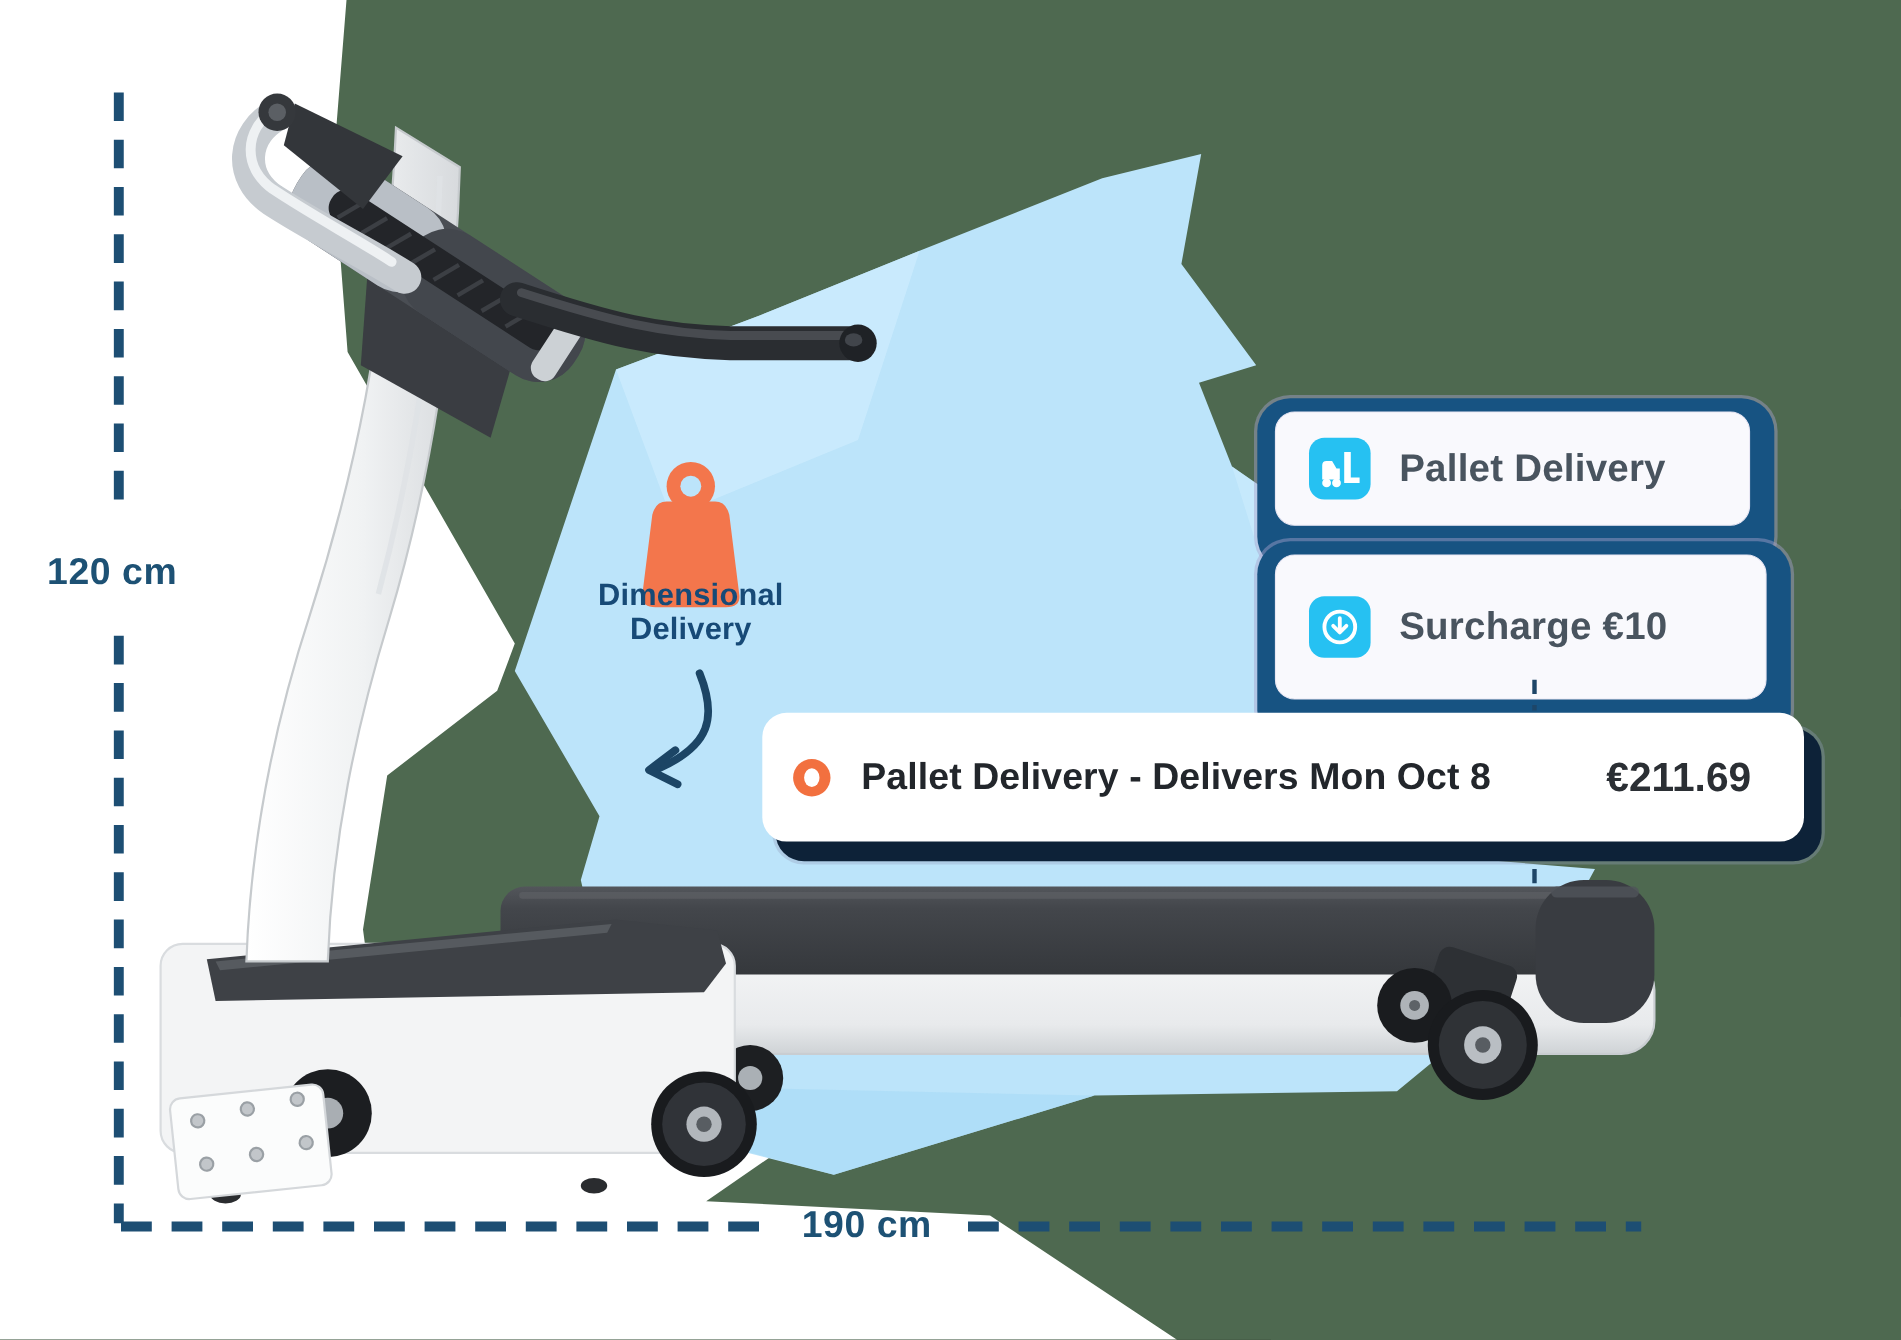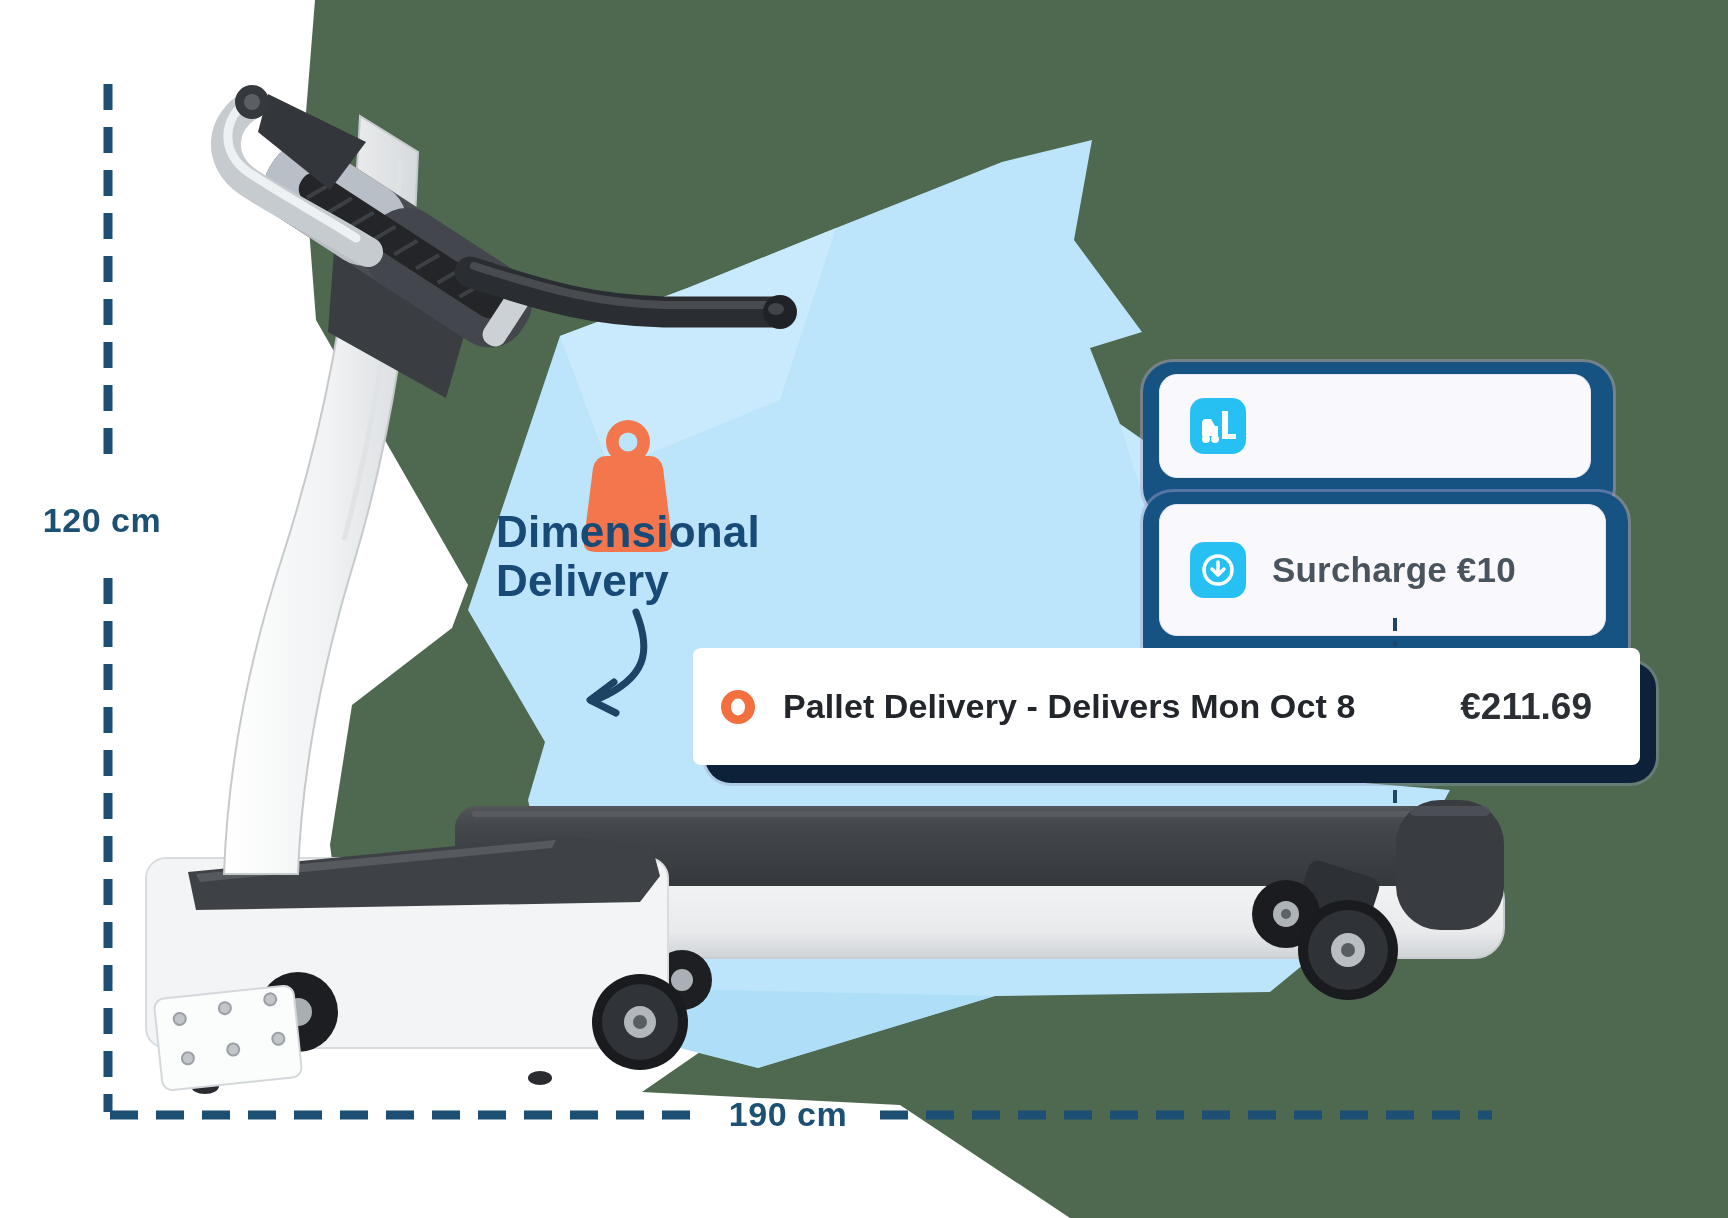--- a/index.html
+++ b/index.html
@@ -251,6 +251,7 @@
           <path d="M 32,13 L 38,13 L 38,36 L 46,36 L 46,41 L 32,41 Z" fill="#ffffff"></path>
         </svg>
       </div>
+      <div class="chip-label">Pallet Delivery</div>
     </div>
   </div>
 

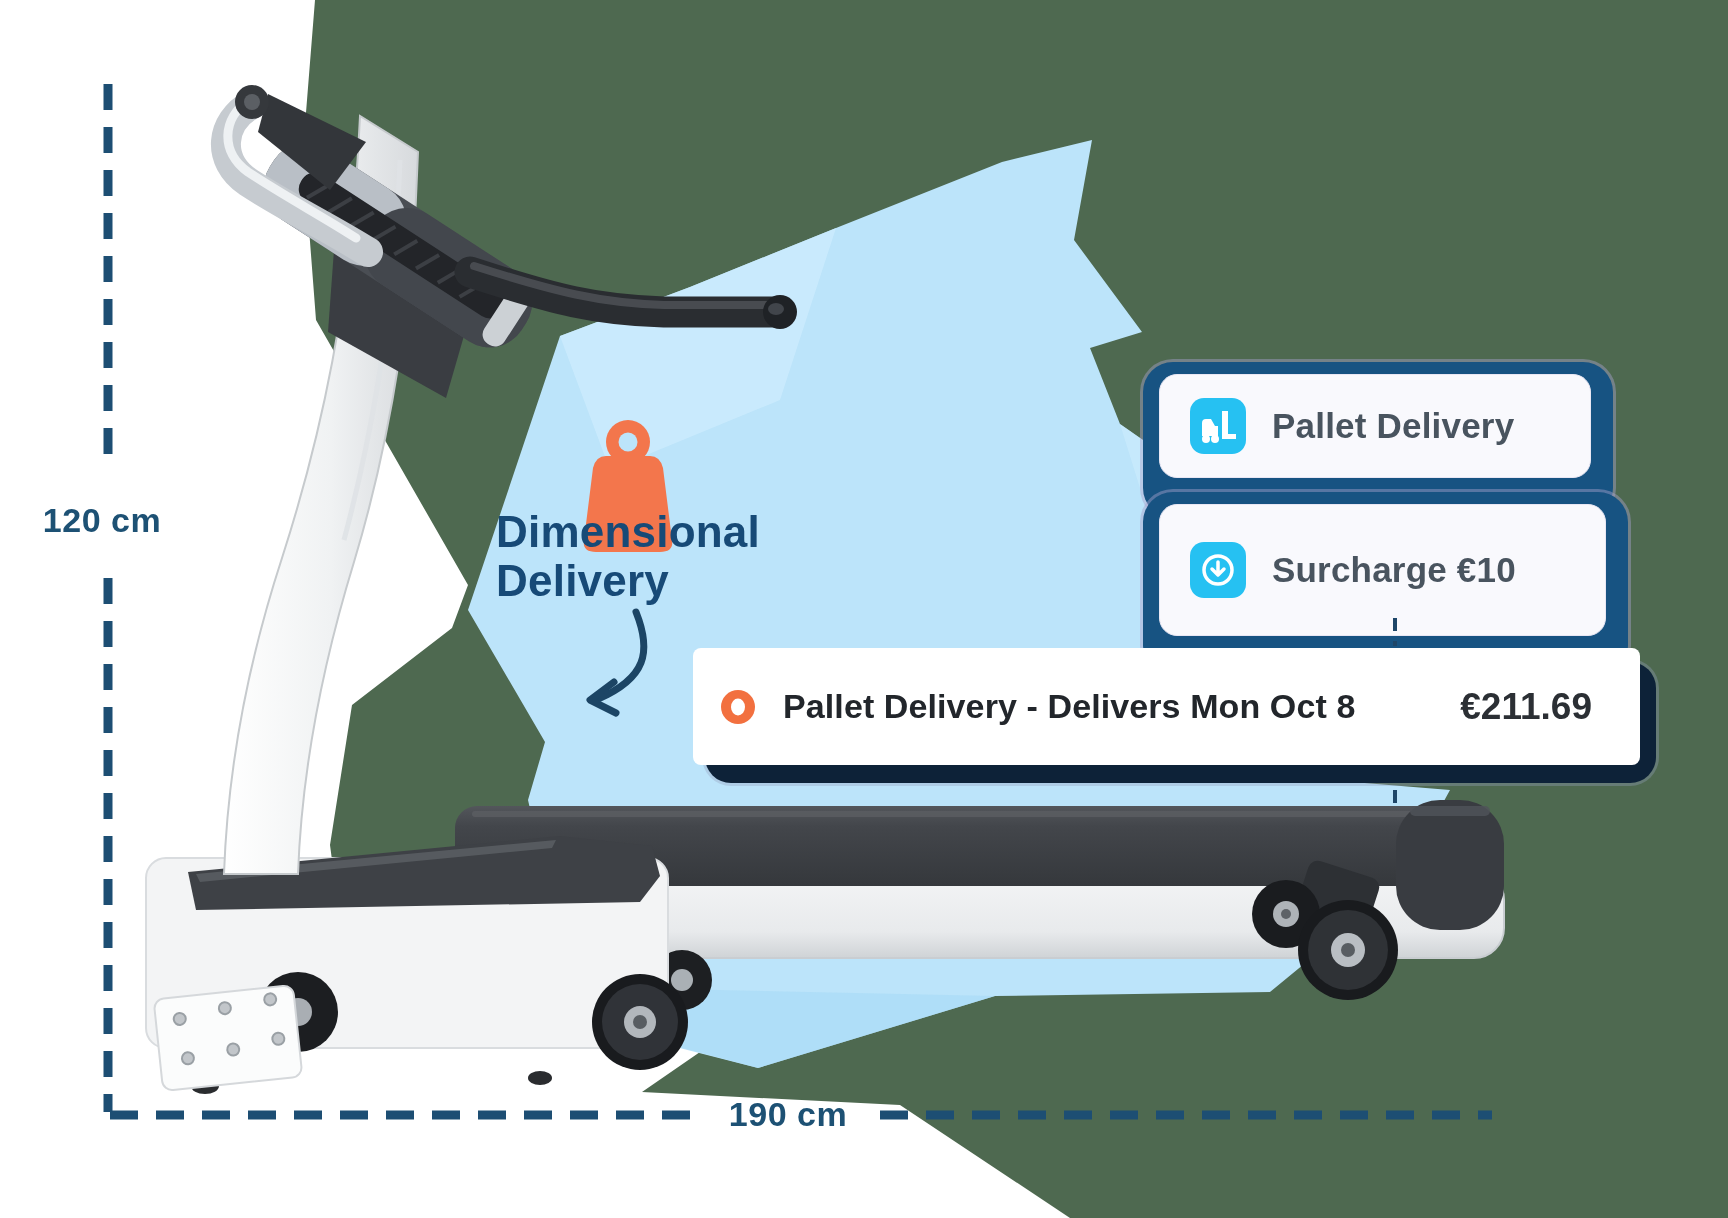--- a/index.html
+++ b/index.html
@@ -35,8 +35,8 @@
   
   .annotation{
     position:absolute; z-index:2; left:628px; top:556px; transform:translate(-50%,-50%);
-    text-align:left; color:var(--annotation-navy); font-weight:bold;
-    font-size:44px; line-height:1.12; letter-spacing:0.2px;
+    text-align:center; color:var(--annotation-navy); font-weight:bold;
+    font-size:28px; line-height:1.12; letter-spacing:0.2px;
   }
 
   

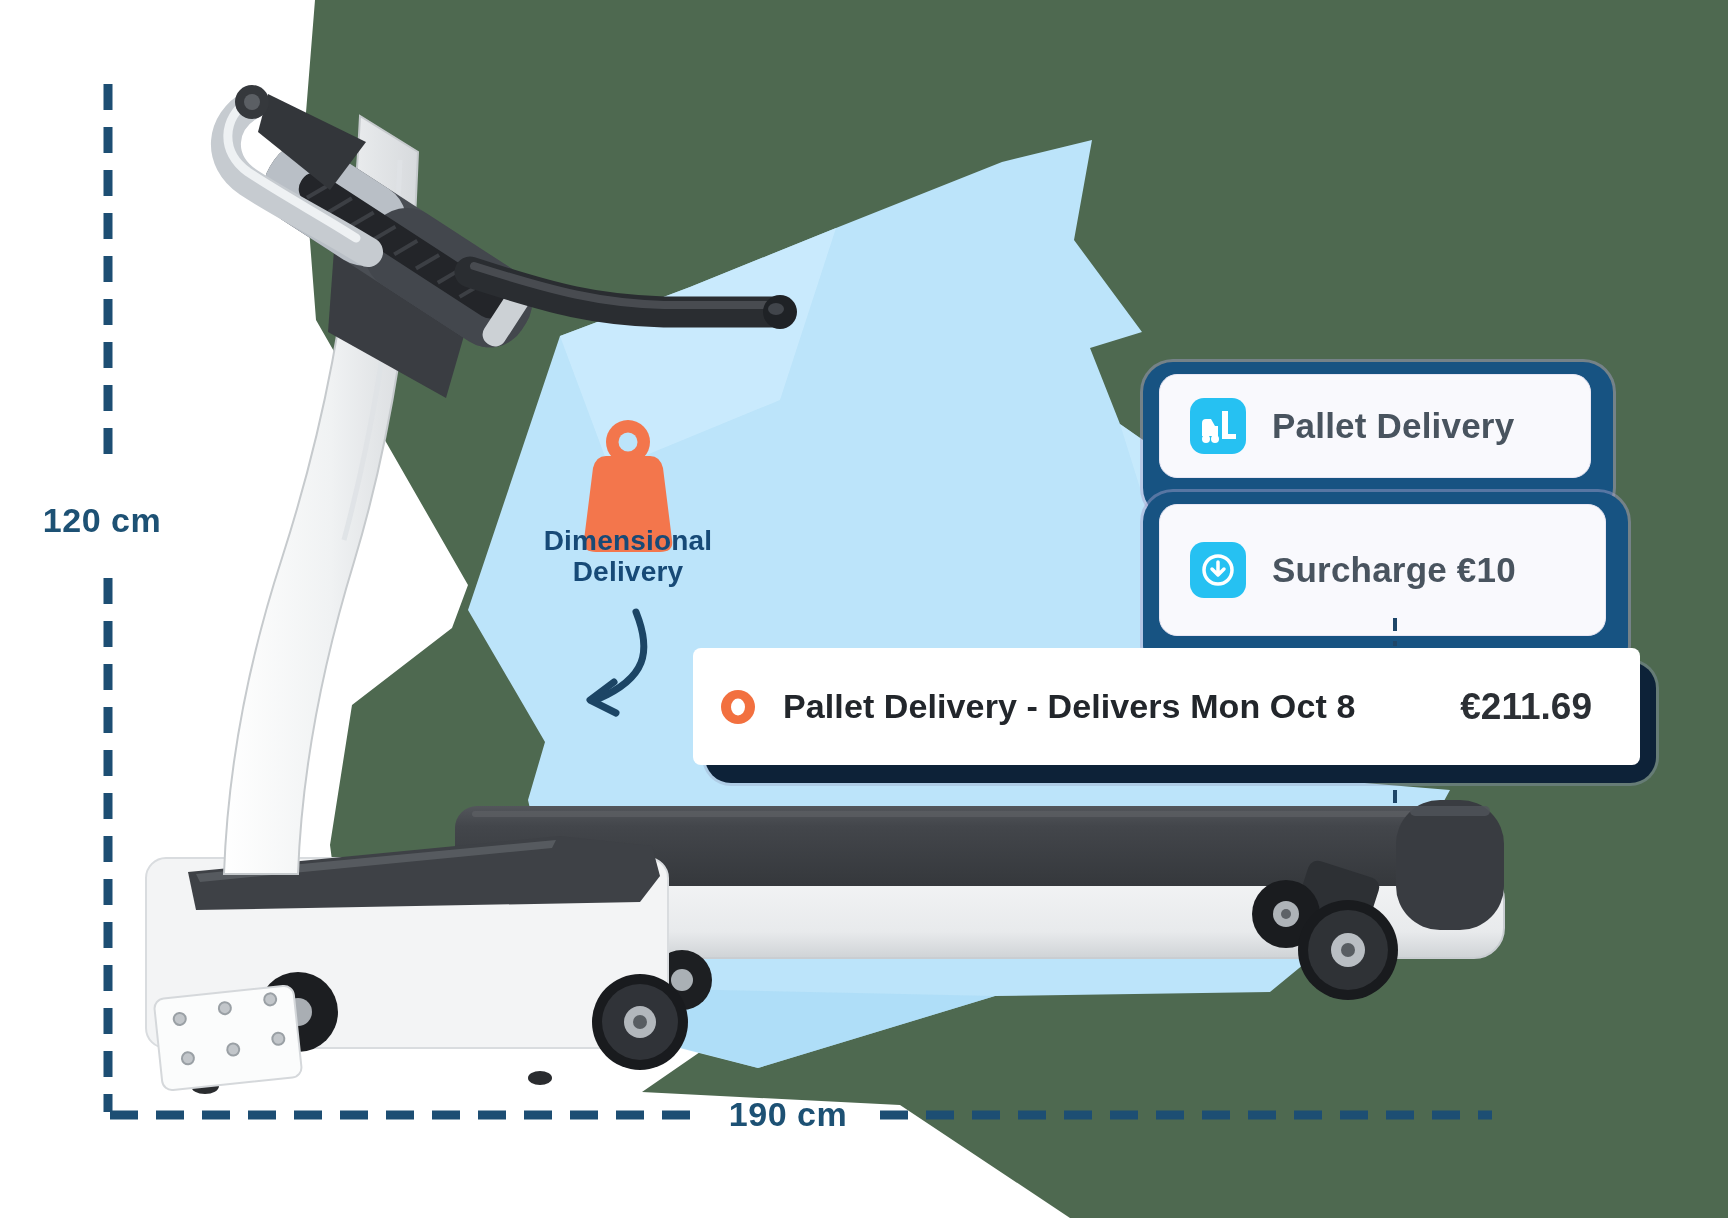--- a/index.html
+++ b/index.html
@@ -70,7 +70,7 @@
     box-shadow:0 0 0 3px rgba(150,160,190,0.35);
   }
   .quote-card{
-    position:absolute; inset:0; background:#ffffff; border-radius:8px;
+    position:absolute; inset:0; background:#ffffff; border-radius:22px;
     display:flex; align-items:center;
   }
   .quote-icon{margin-left:26px; flex:0 0 auto; display:flex;}

